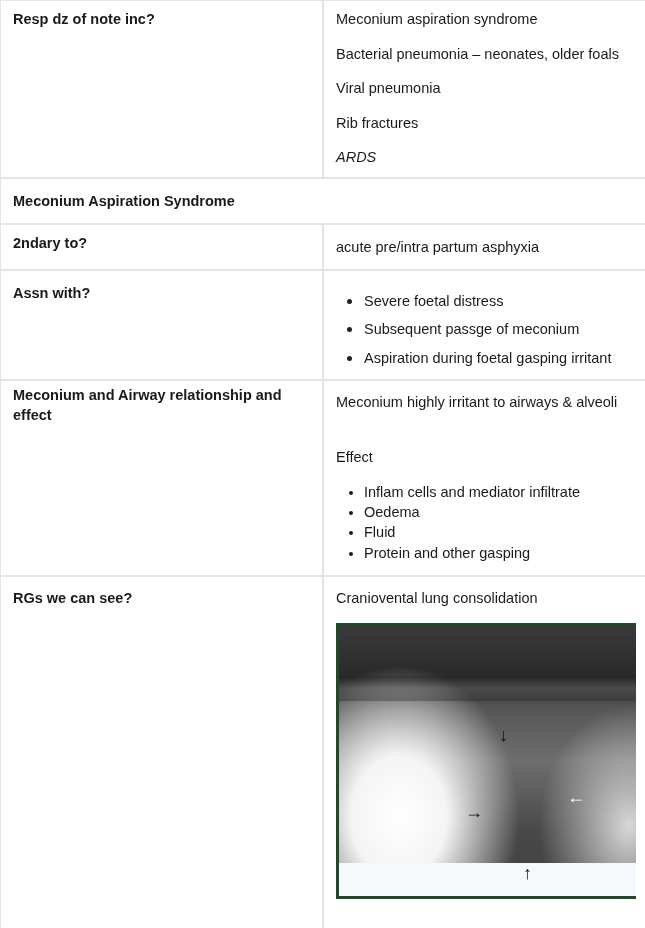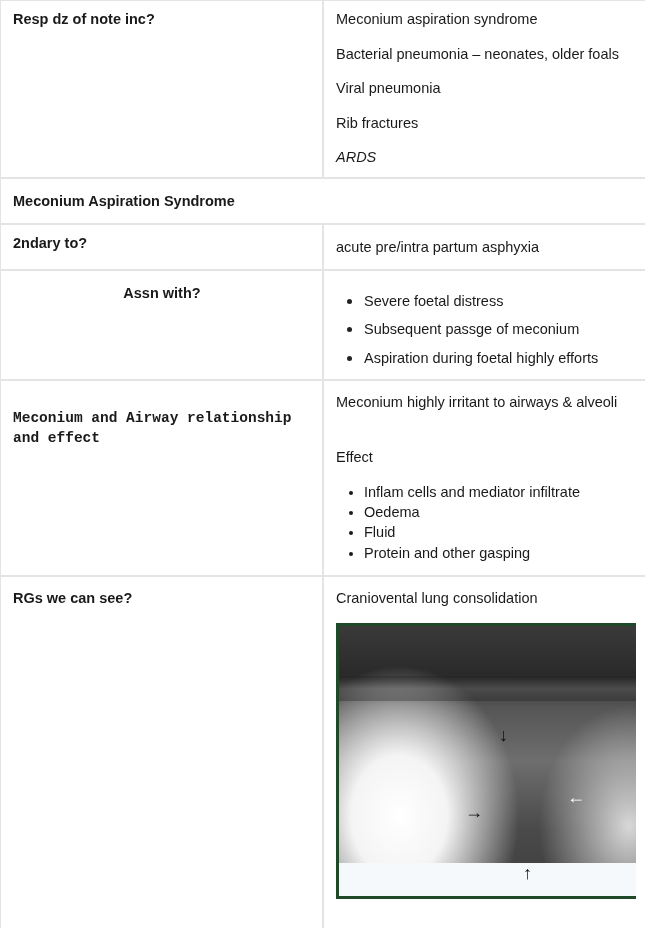--- a/index.html
+++ b/index.html
@@ -85,7 +85,7 @@
       <td style="padding-top:12px;padding-bottom:12px;">acute pre/intra partum asphyxia</td>
     </tr>
     <tr>
-      <td class="q" style="padding-top:12px;text-align:center;">Assn with?</td>
+      <td class="q" style="padding-top:12px;">Assn with?</td>
       <td style="padding-top:12px;padding-bottom:11px;">
         <ul class="bl small-bullets">
           <li>Severe foetal distress</li>

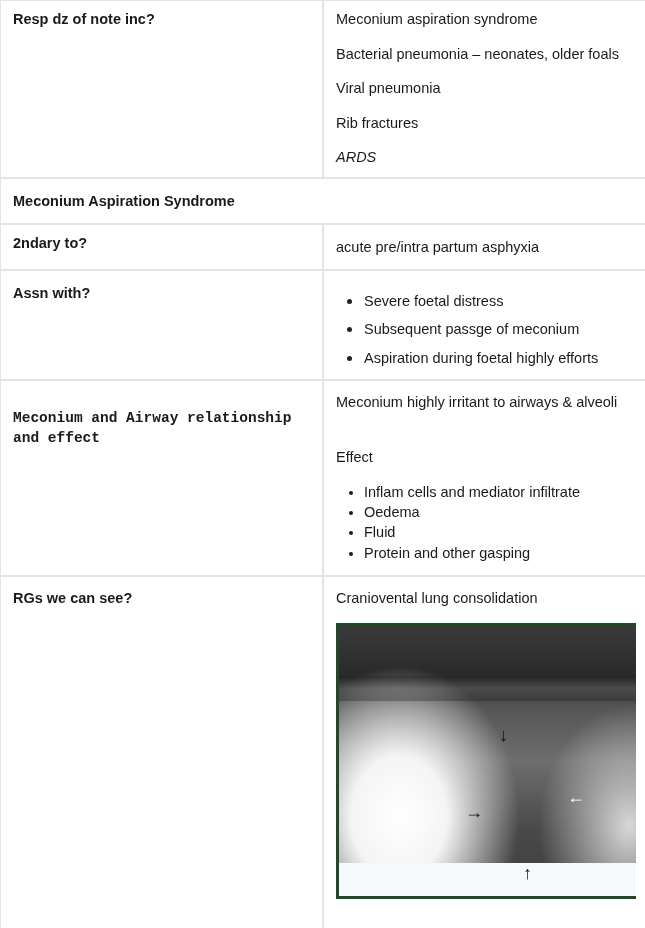--- a/index.html
+++ b/index.html
@@ -90,7 +90,7 @@
         <ul class="bl small-bullets">
           <li>Severe foetal distress</li>
           <li>Subsequent passge of meconium</li>
-          <li>Aspiration during foetal highly efforts</li>
+          <li>Aspiration during foetal gasping irritant</li>
         </ul>
       </td>
     </tr>

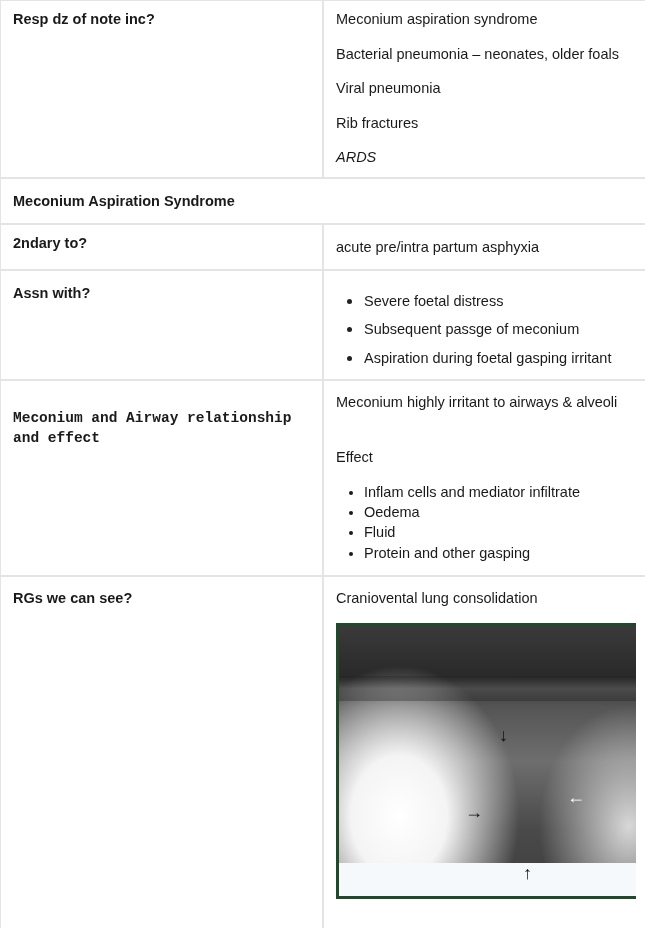--- a/index.html
+++ b/index.html
@@ -95,7 +95,7 @@
       </td>
     </tr>
     <tr>
-      <td class="q" style="padding-top:27px;font-family:Liberation Mono, monospace;">Meconium and Airway relationship and effect</td>
+      <td class="q" style="padding-top:4px;">Meconium and Airway relationship and effect</td>
       <td style="padding-top:11px;padding-bottom:12px;">
         <div>Meconium highly irritant to airways &amp; alveoli</div>
         <div class="spacer"></div>

